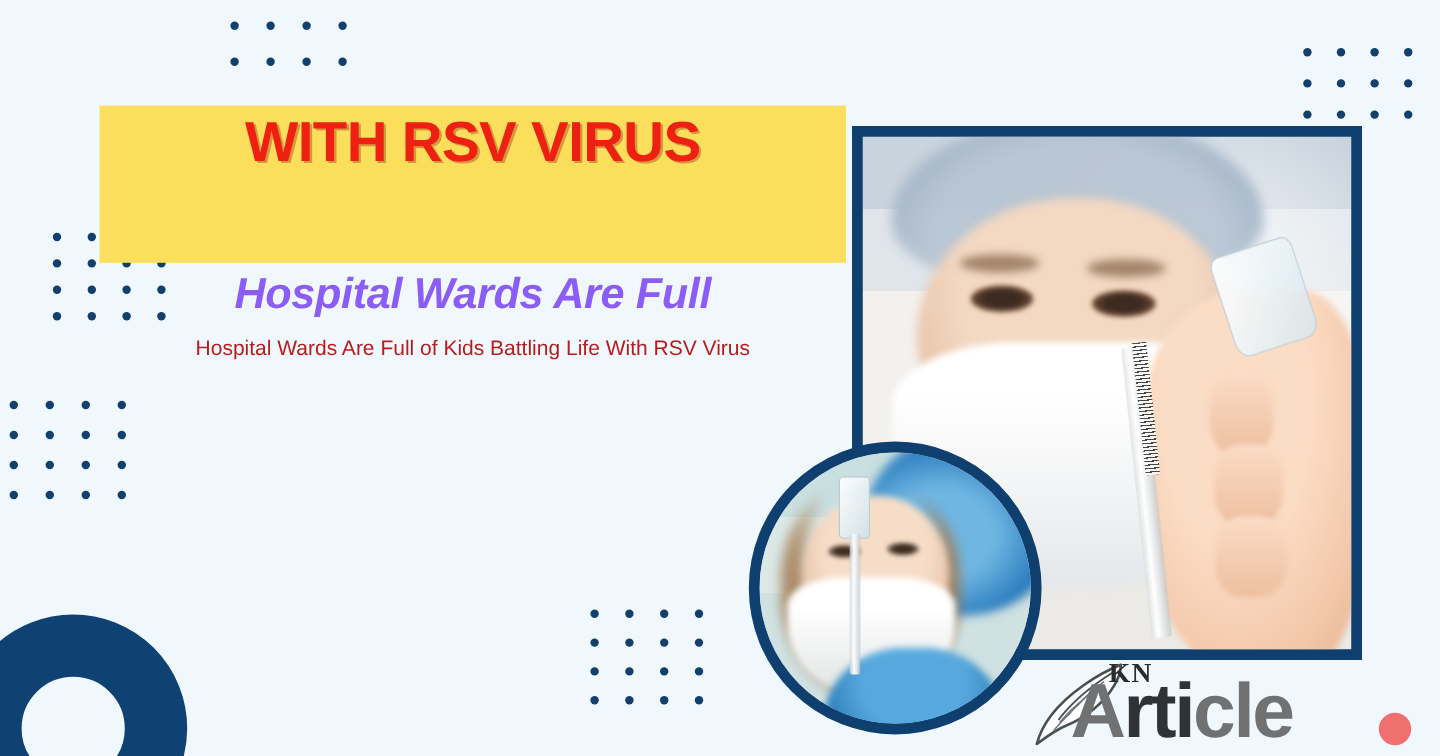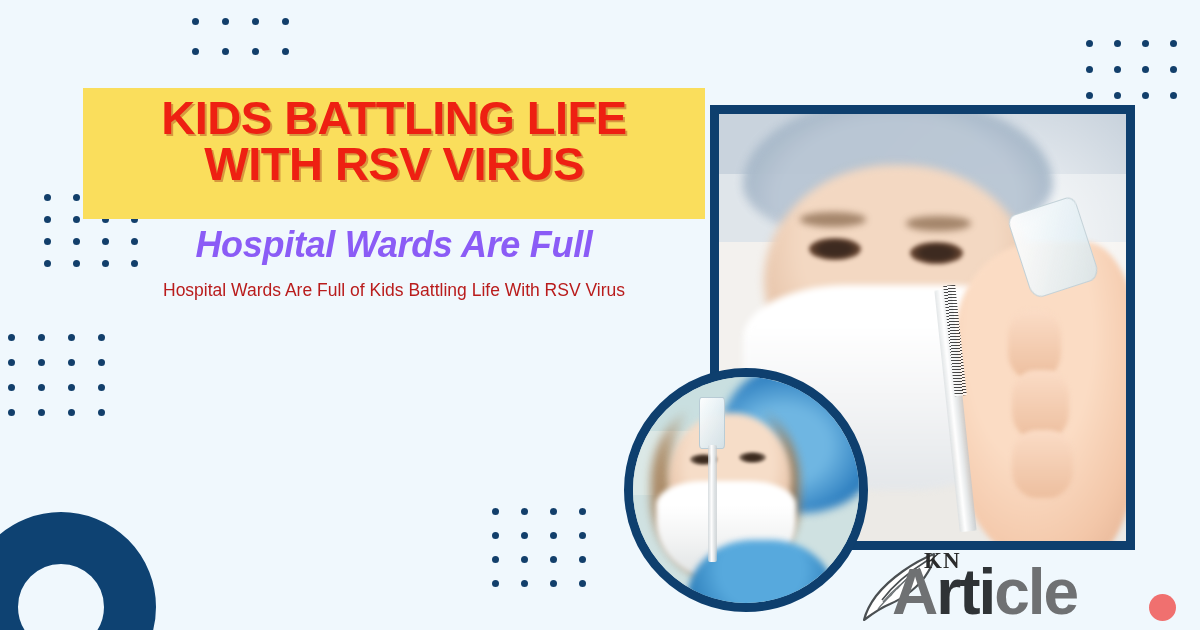--- a/index.html
+++ b/index.html
@@ -443,7 +443,6 @@
 
   <div class="yellow-banner"></div>
   <div class="headline">
-    <span>KIDS BATTLING LIFE</span>
     <span class="l2">WITH RSV VIRUS</span>
   </div>
 

